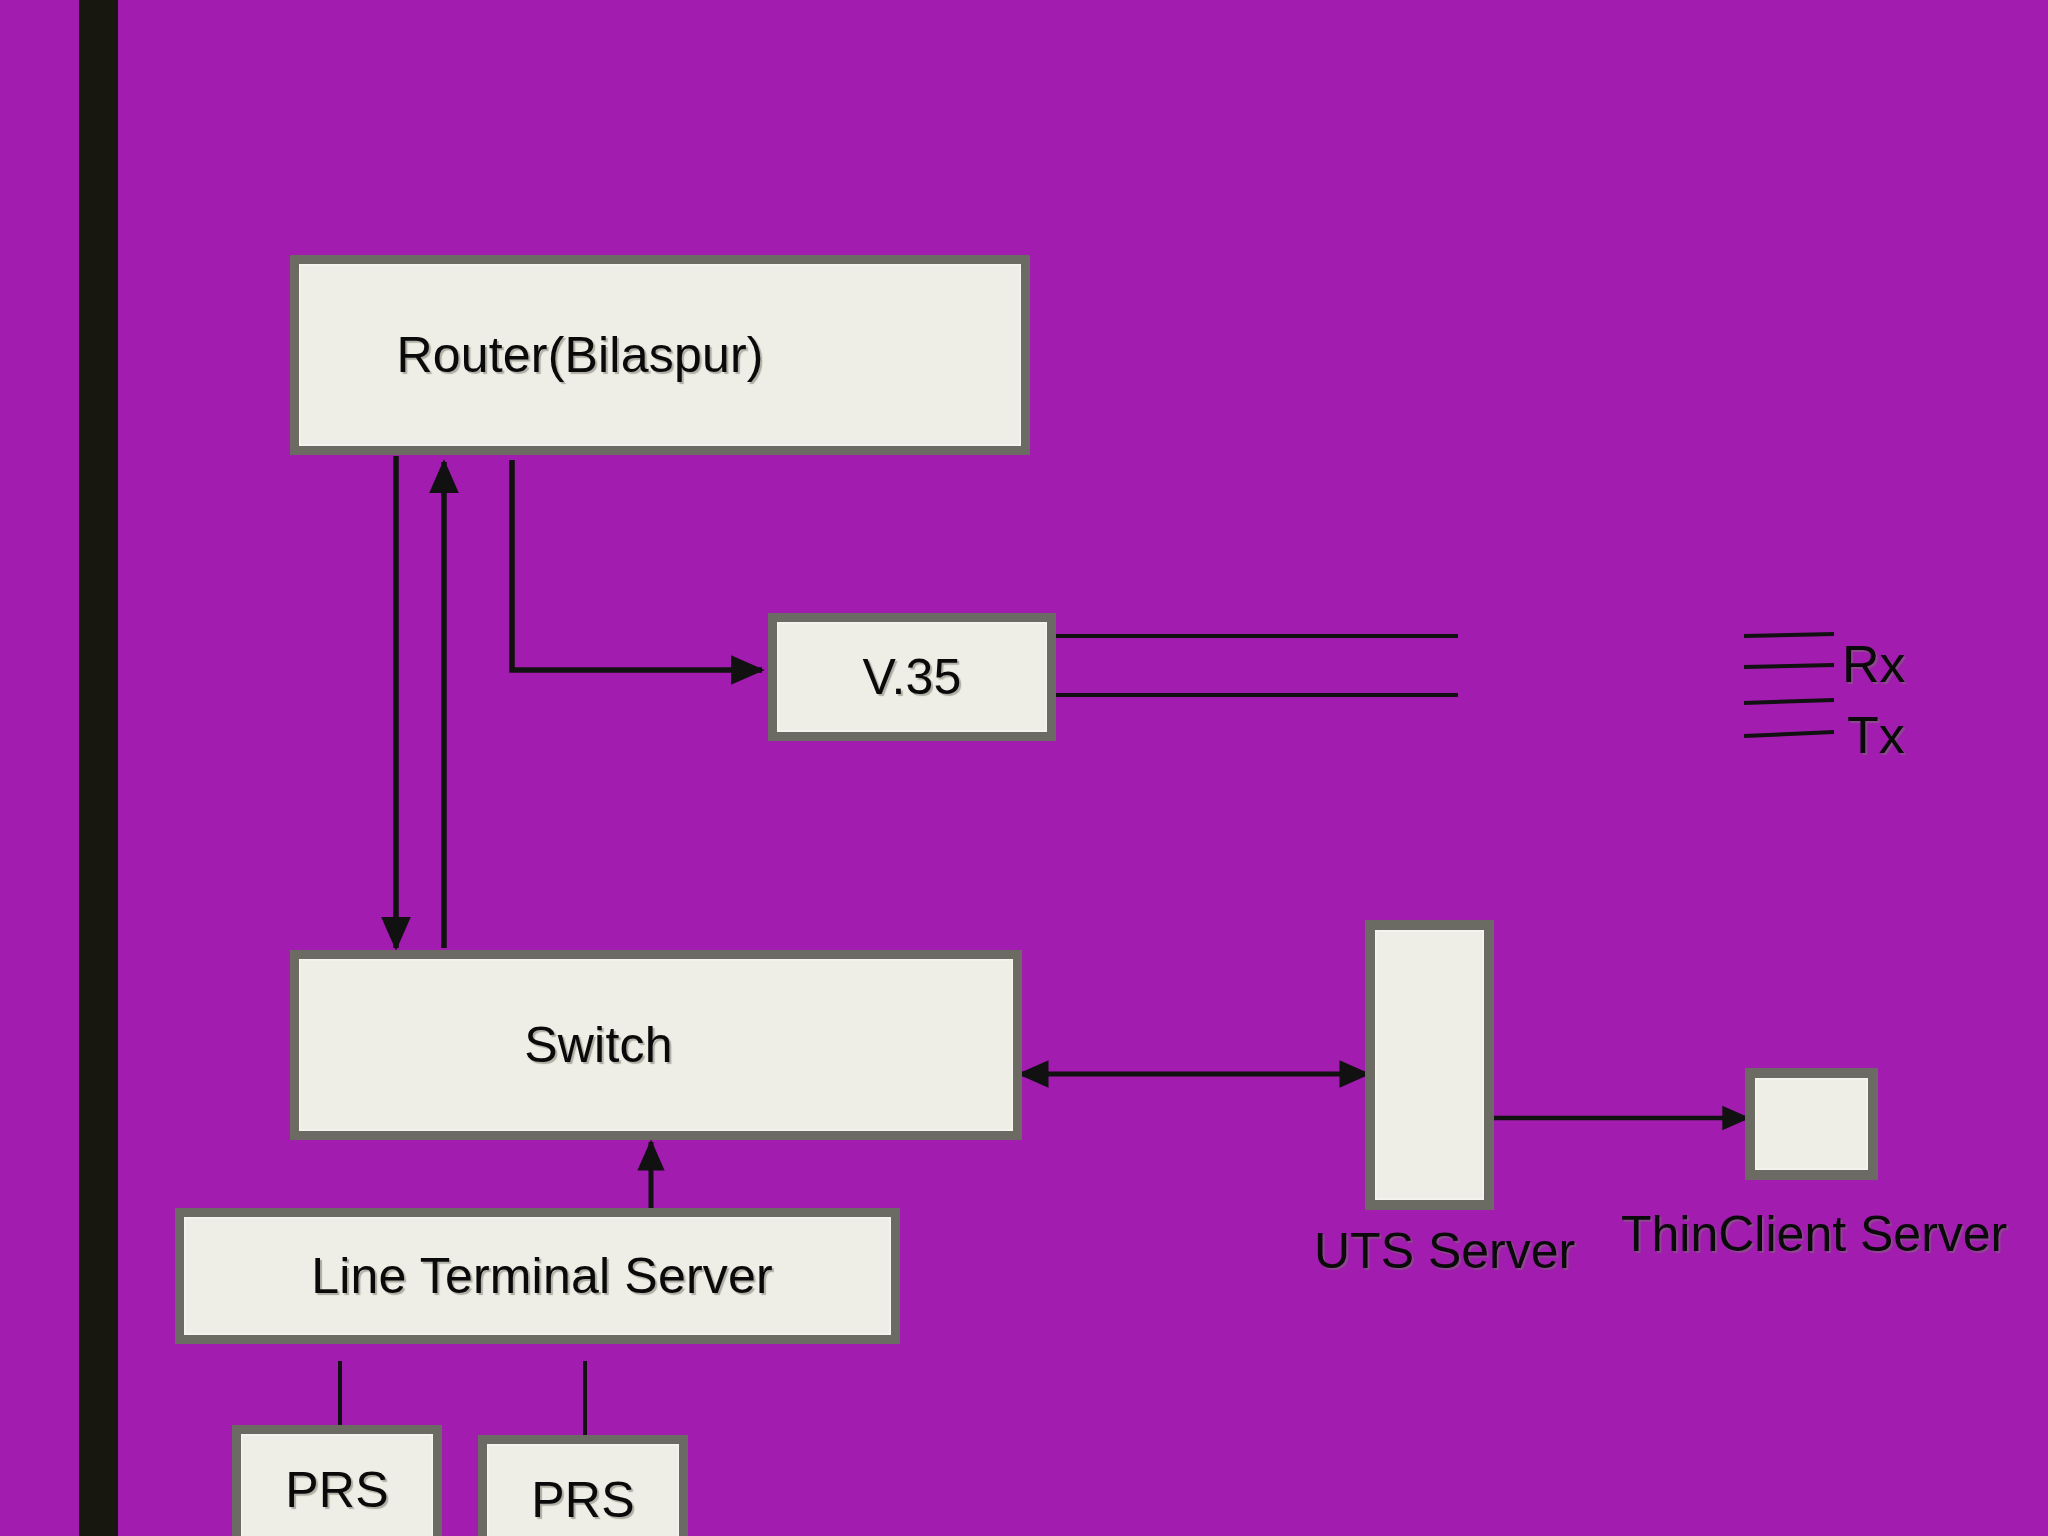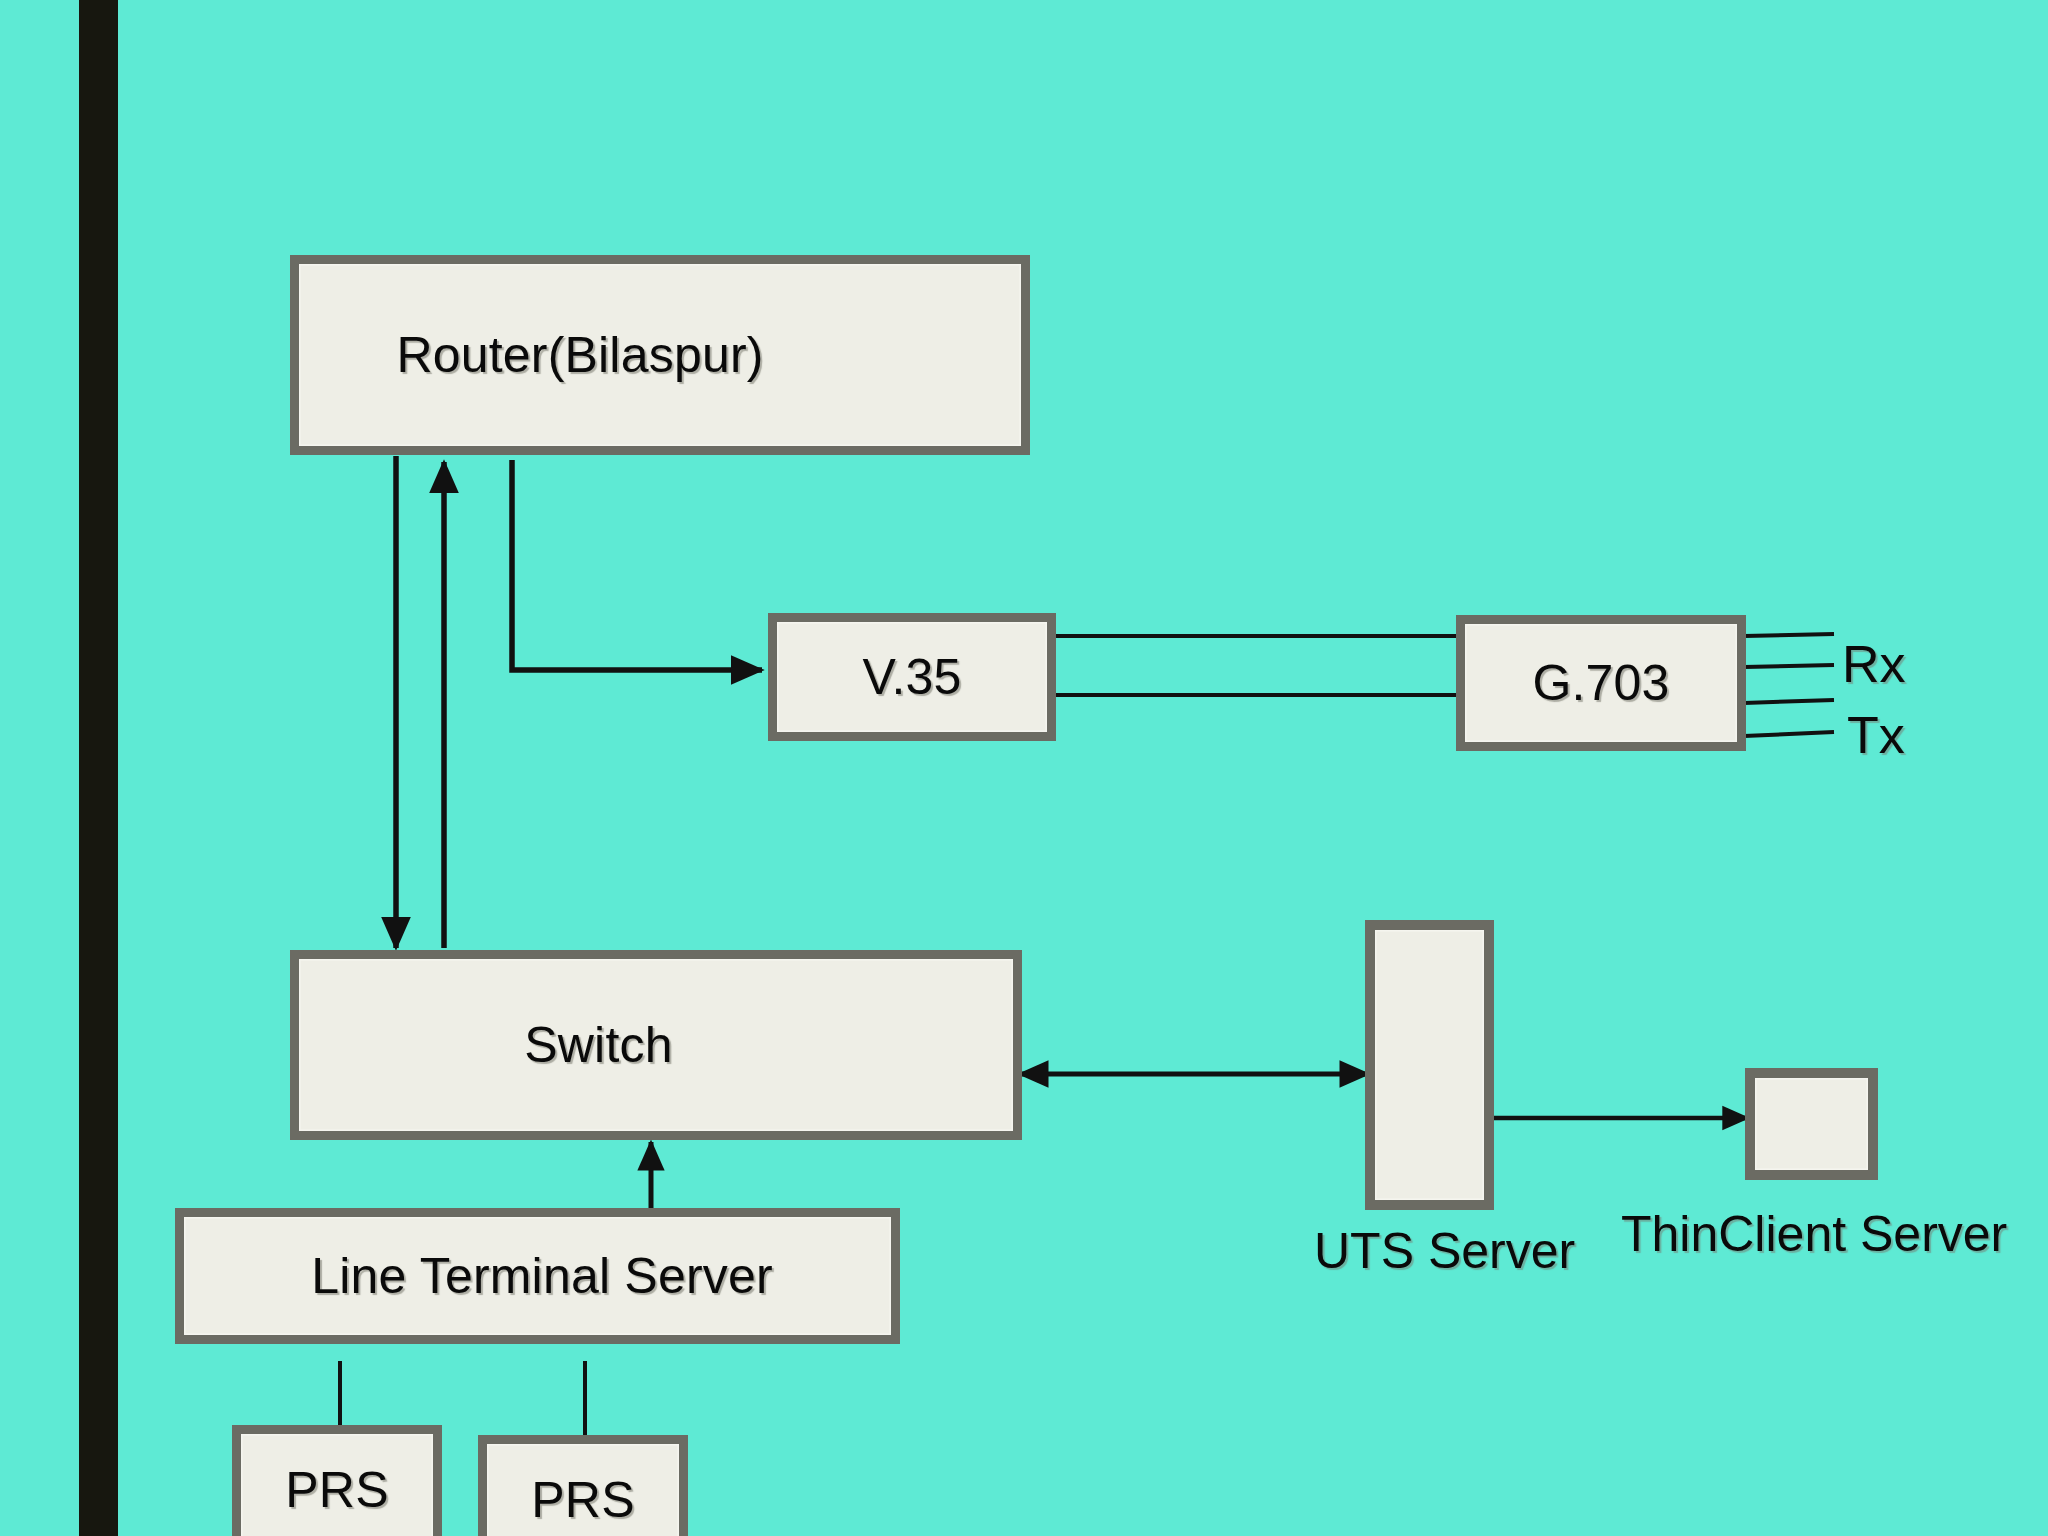--- a/index.html
+++ b/index.html
@@ -11,7 +11,7 @@
     position: relative;
     width: 2048px;
     height: 1536px;
-    background: #5eead4;
+    background: #a21caf;
     overflow: hidden;
     font-family: "Liberation Sans", sans-serif;
   }

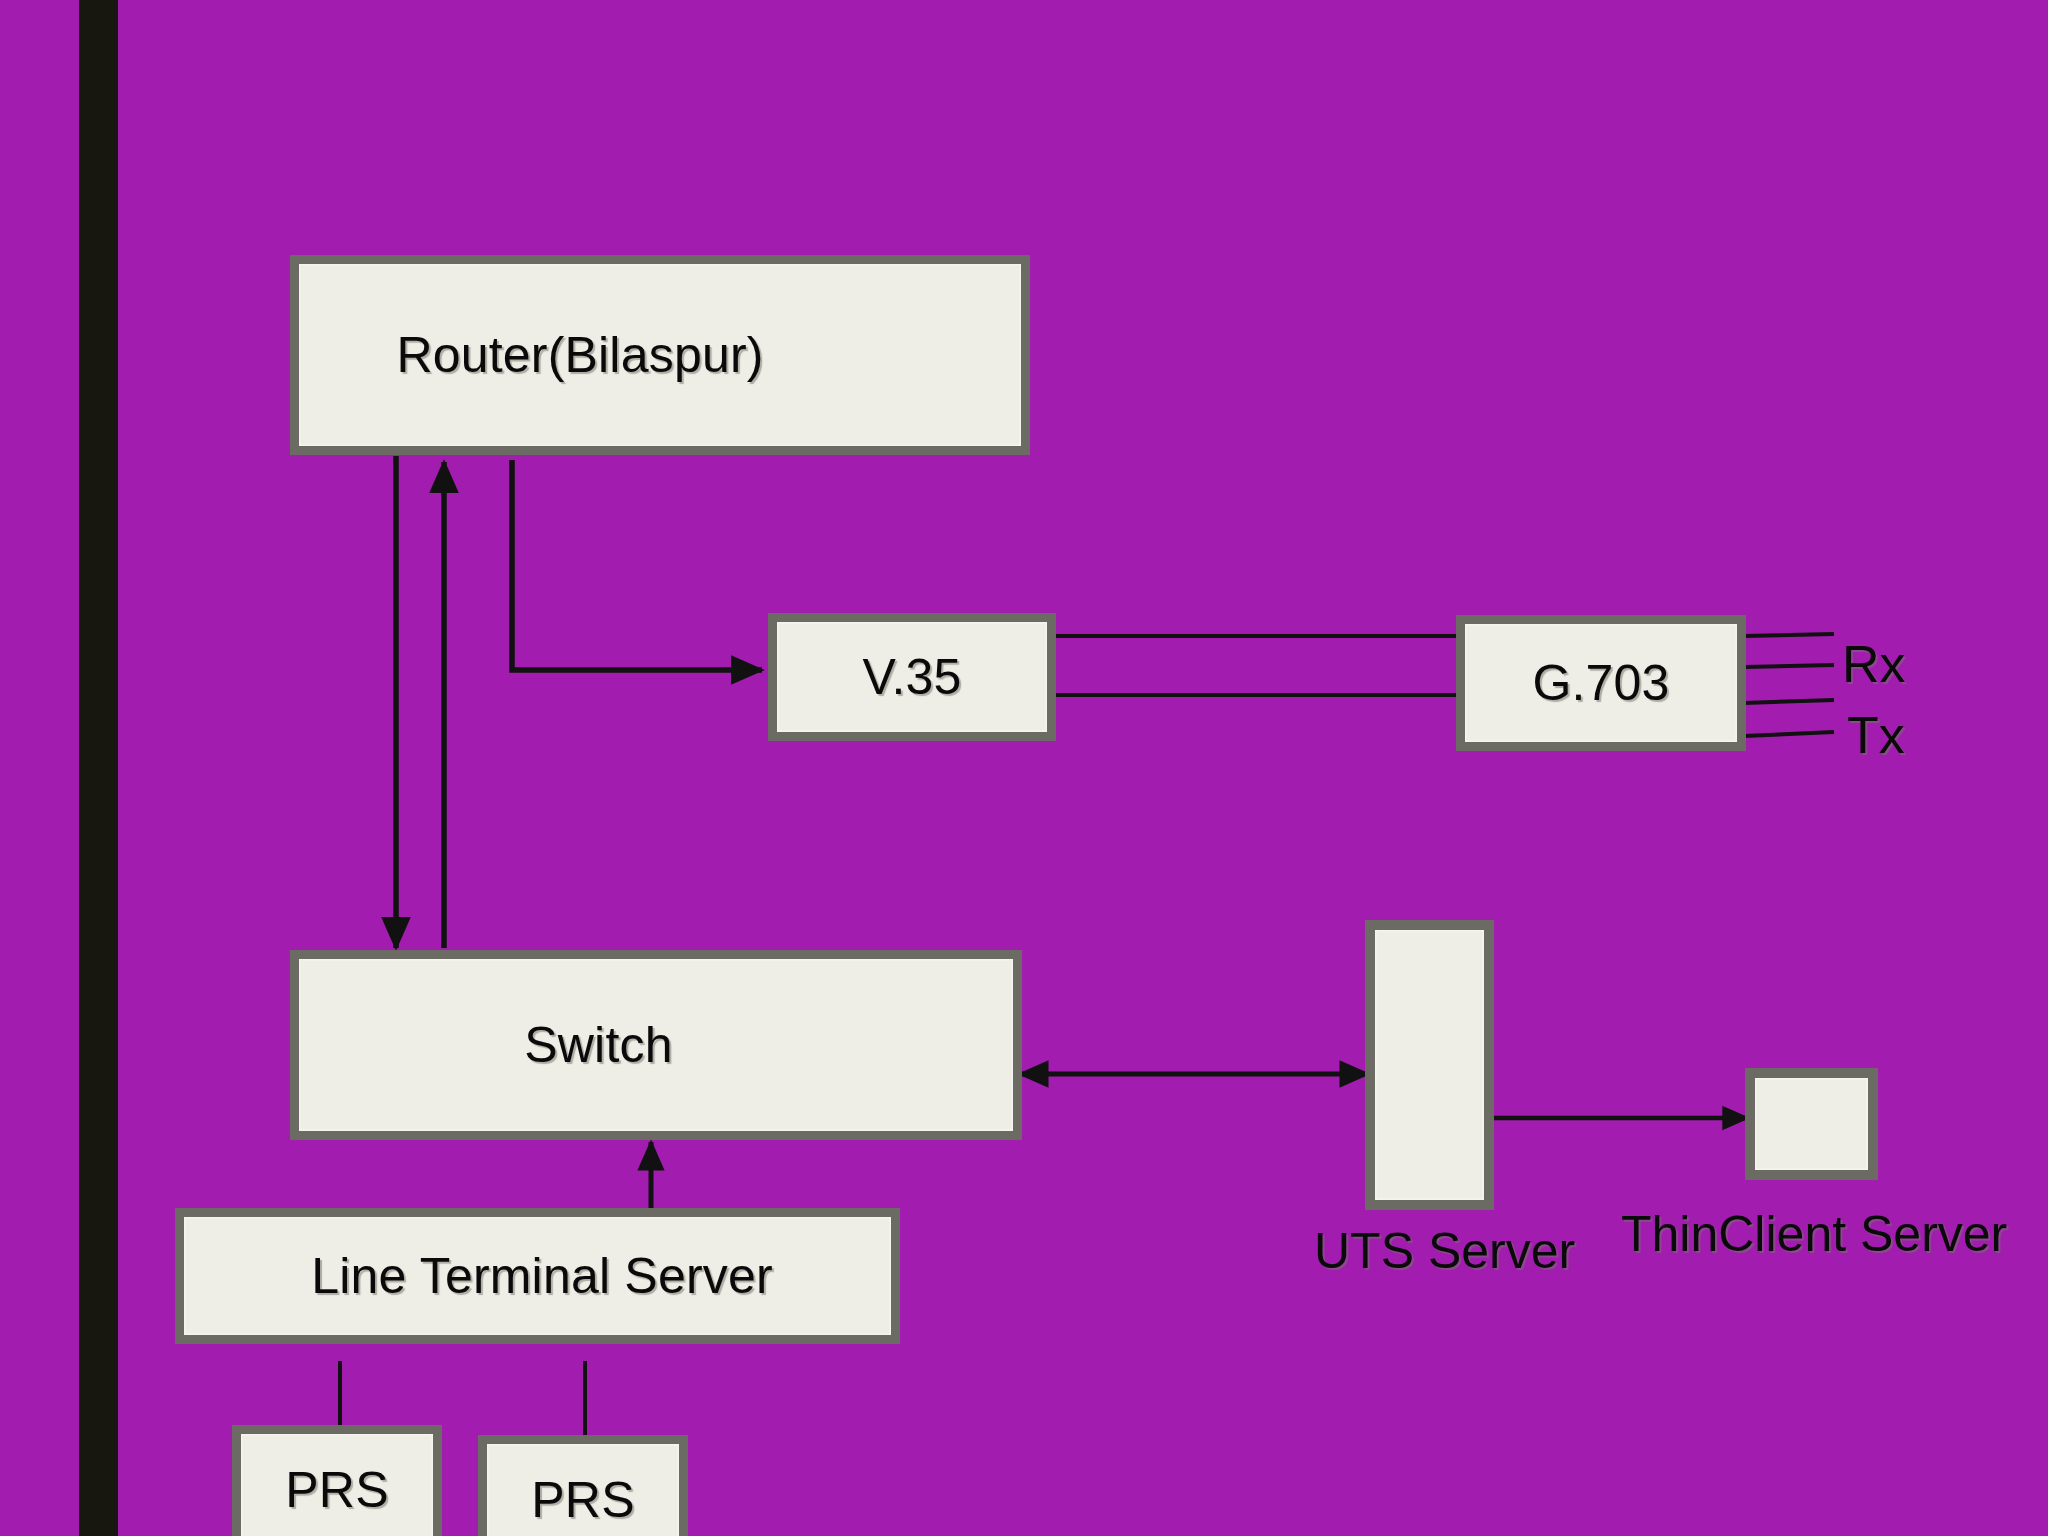--- a/index.html
+++ b/index.html
@@ -131,9 +131,6 @@
     <span class="label">V.35</span>
   </div>
 
-  <div class="node" id="node-g703">
-    <span class="label">G.703</span>
-  </div>
 
   <div class="node" id="node-switch">
     <span class="label">Switch</span>

